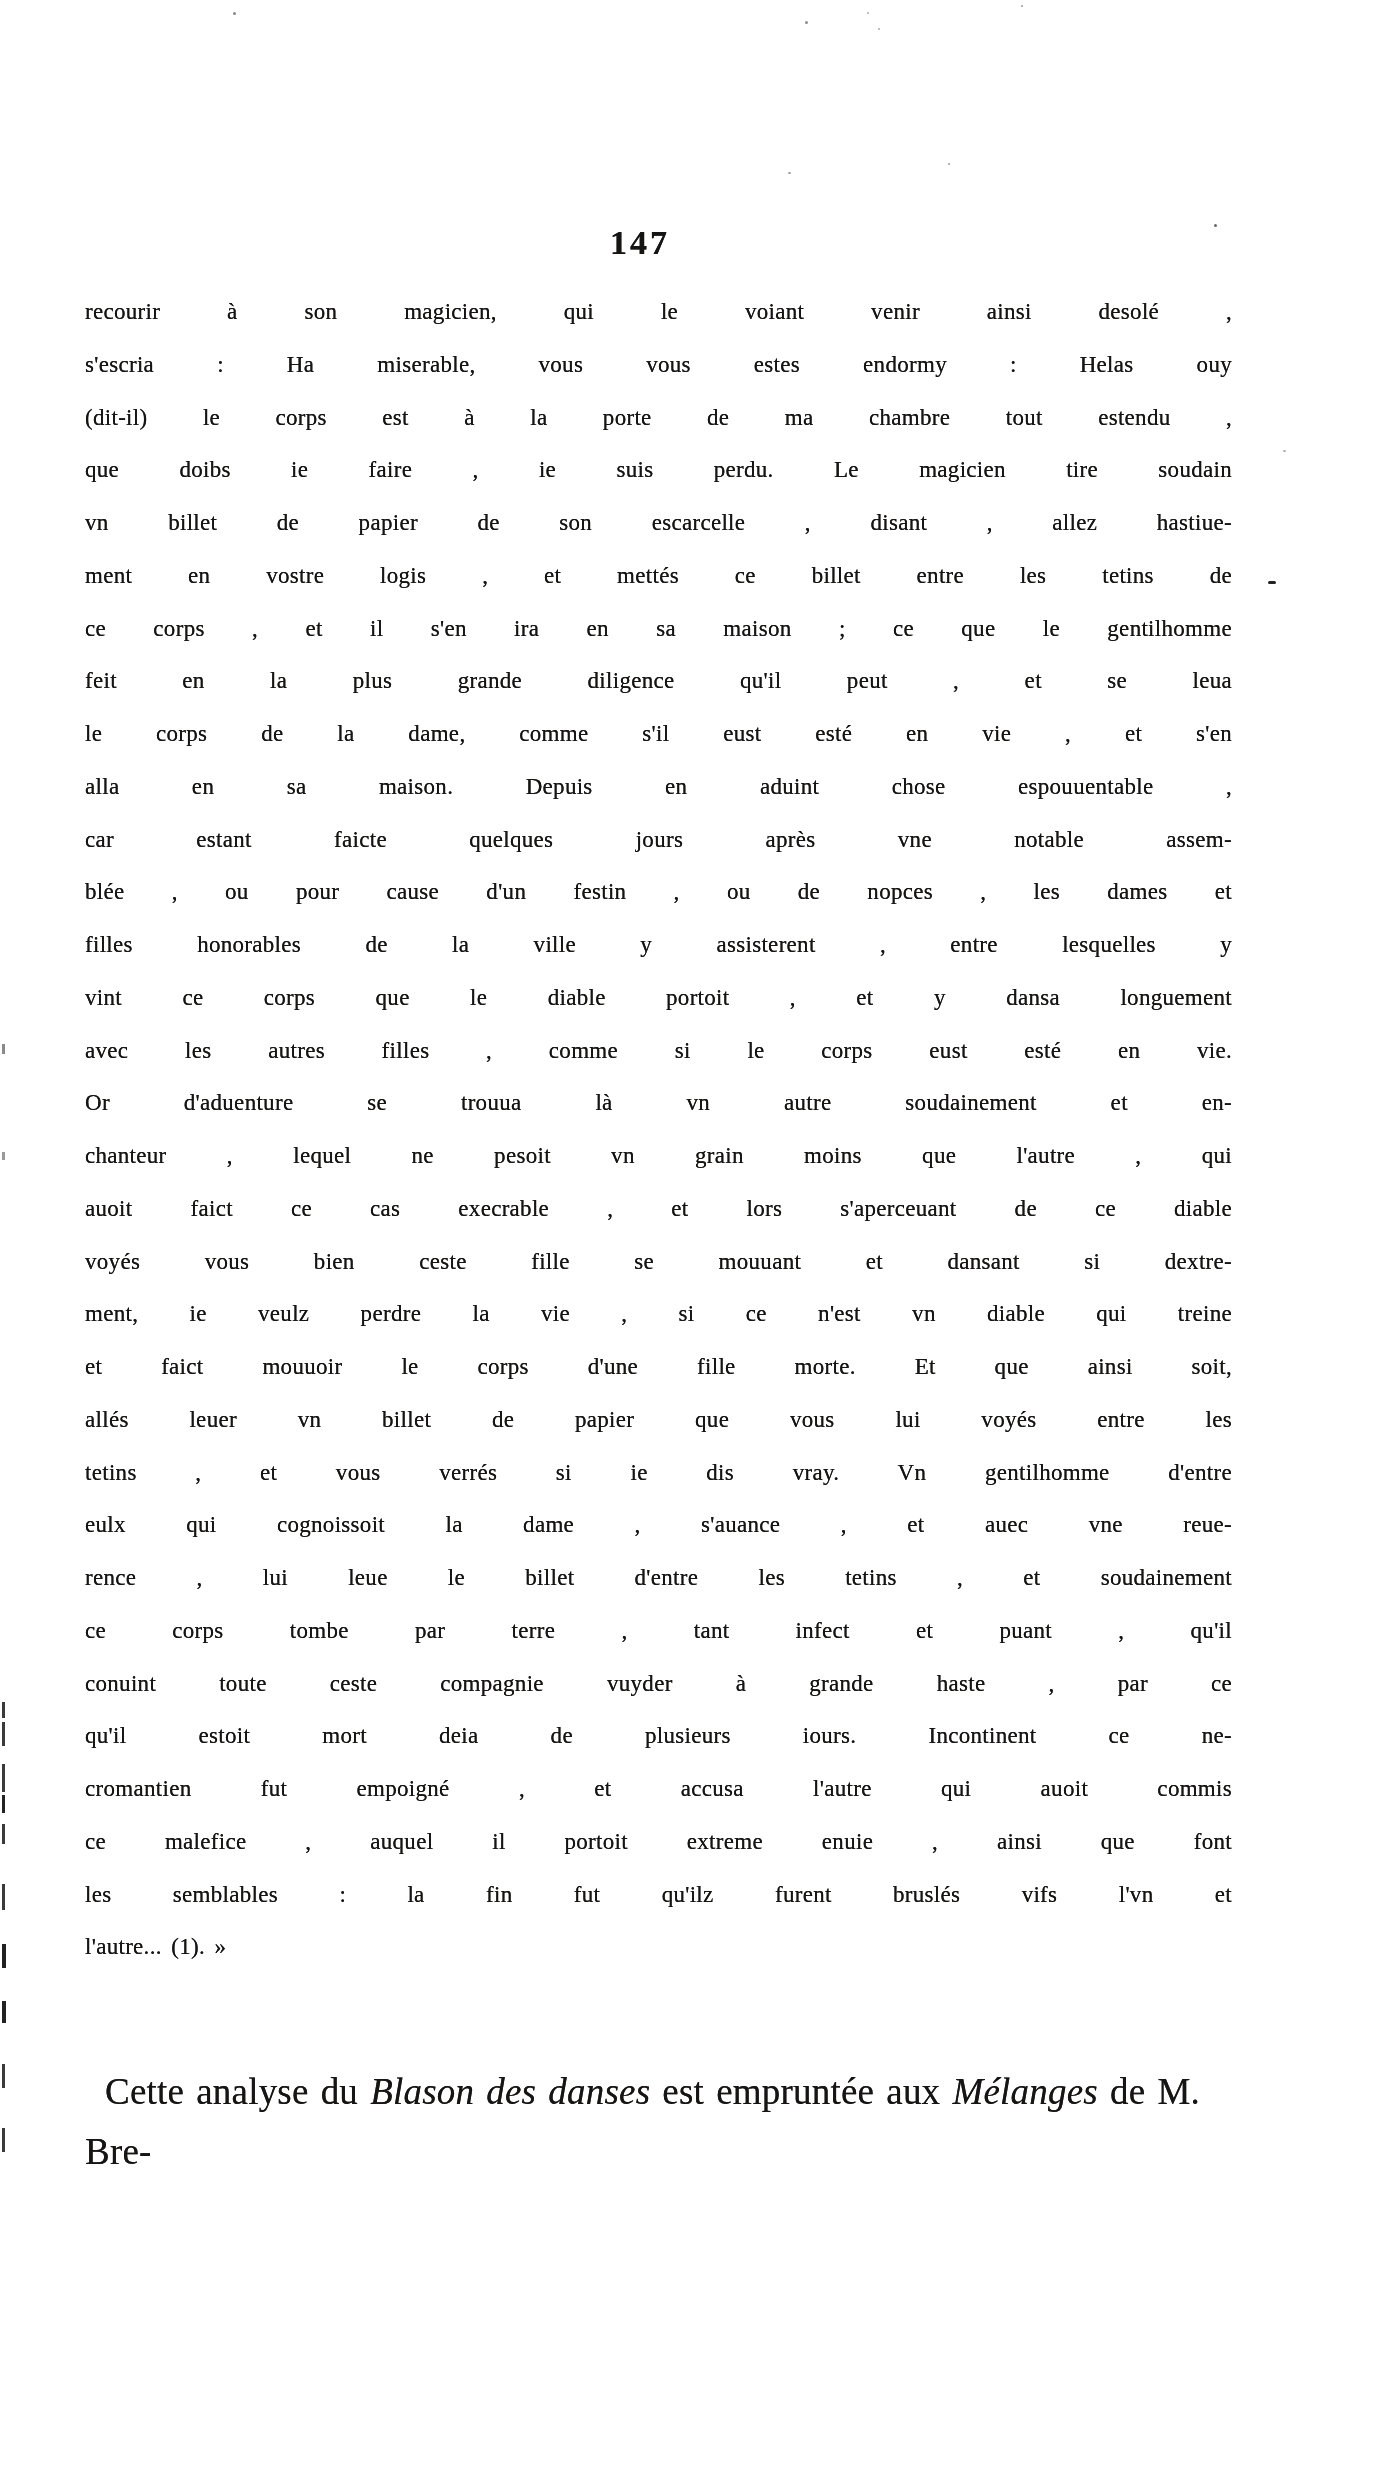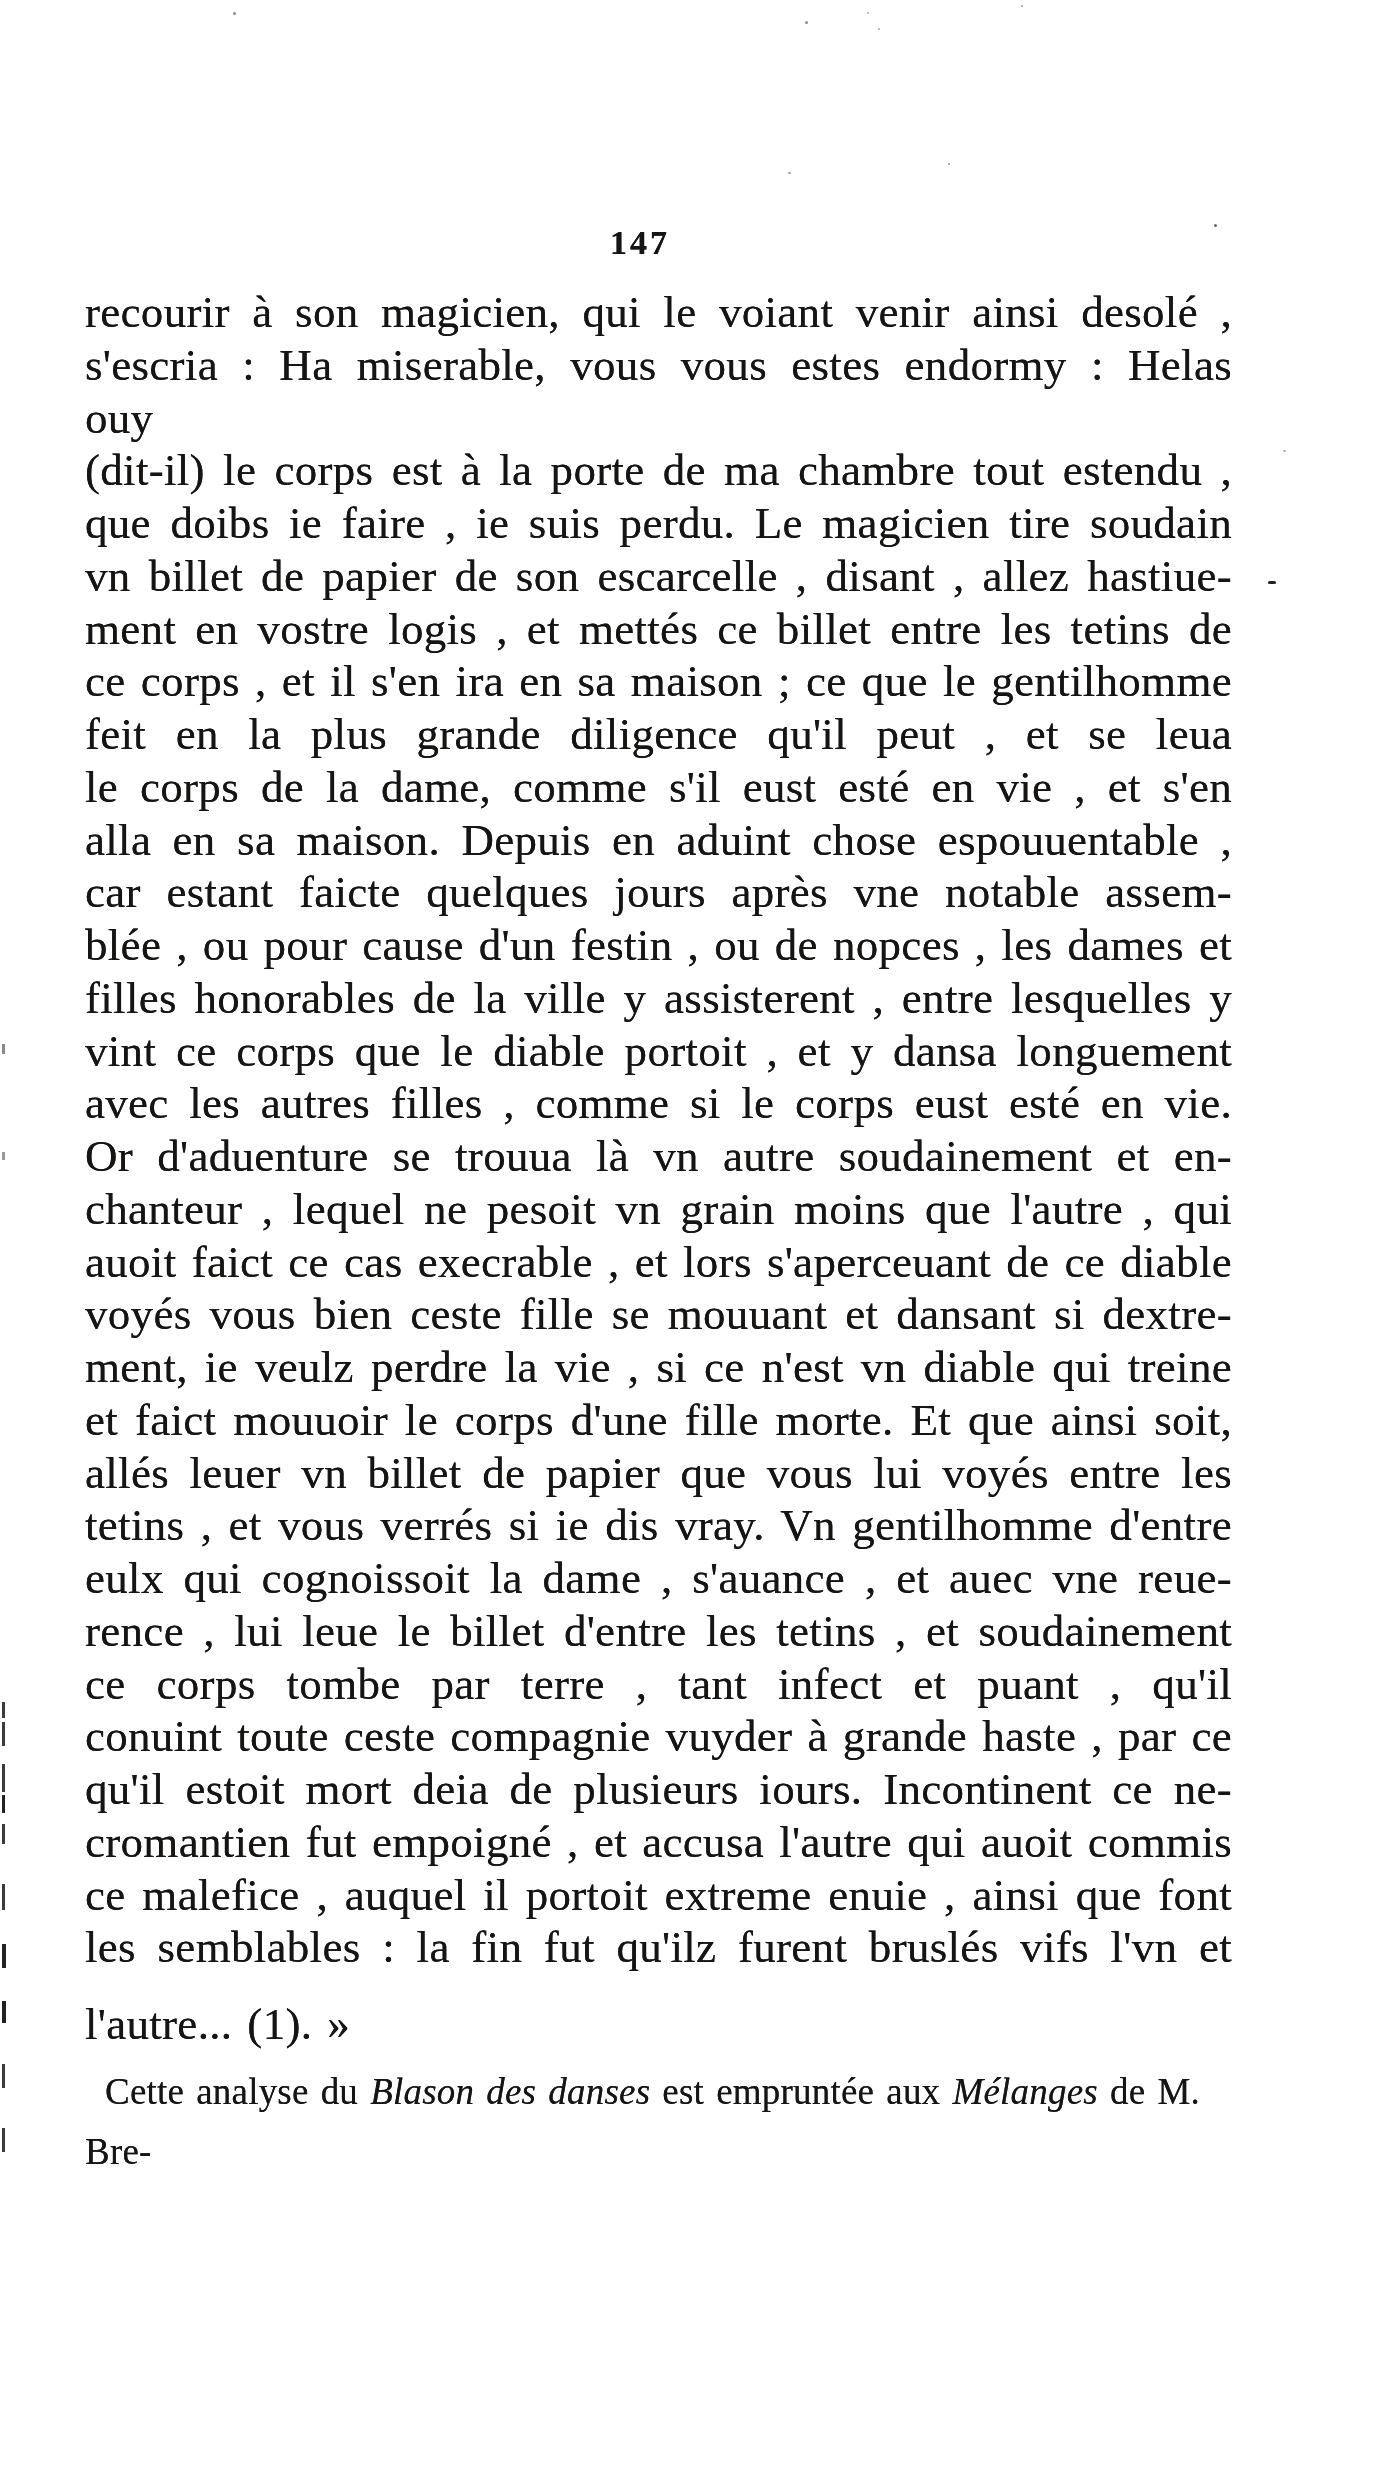--- a/index.html
+++ b/index.html
@@ -28,7 +28,7 @@
     top: 286px;
     left: 85px;
     width: 1147px;
-    font-size: 45px;
+    font-size: 23px;
     line-height: 52.75px;
     word-spacing: 3.5px;
     letter-spacing: 0.3px;

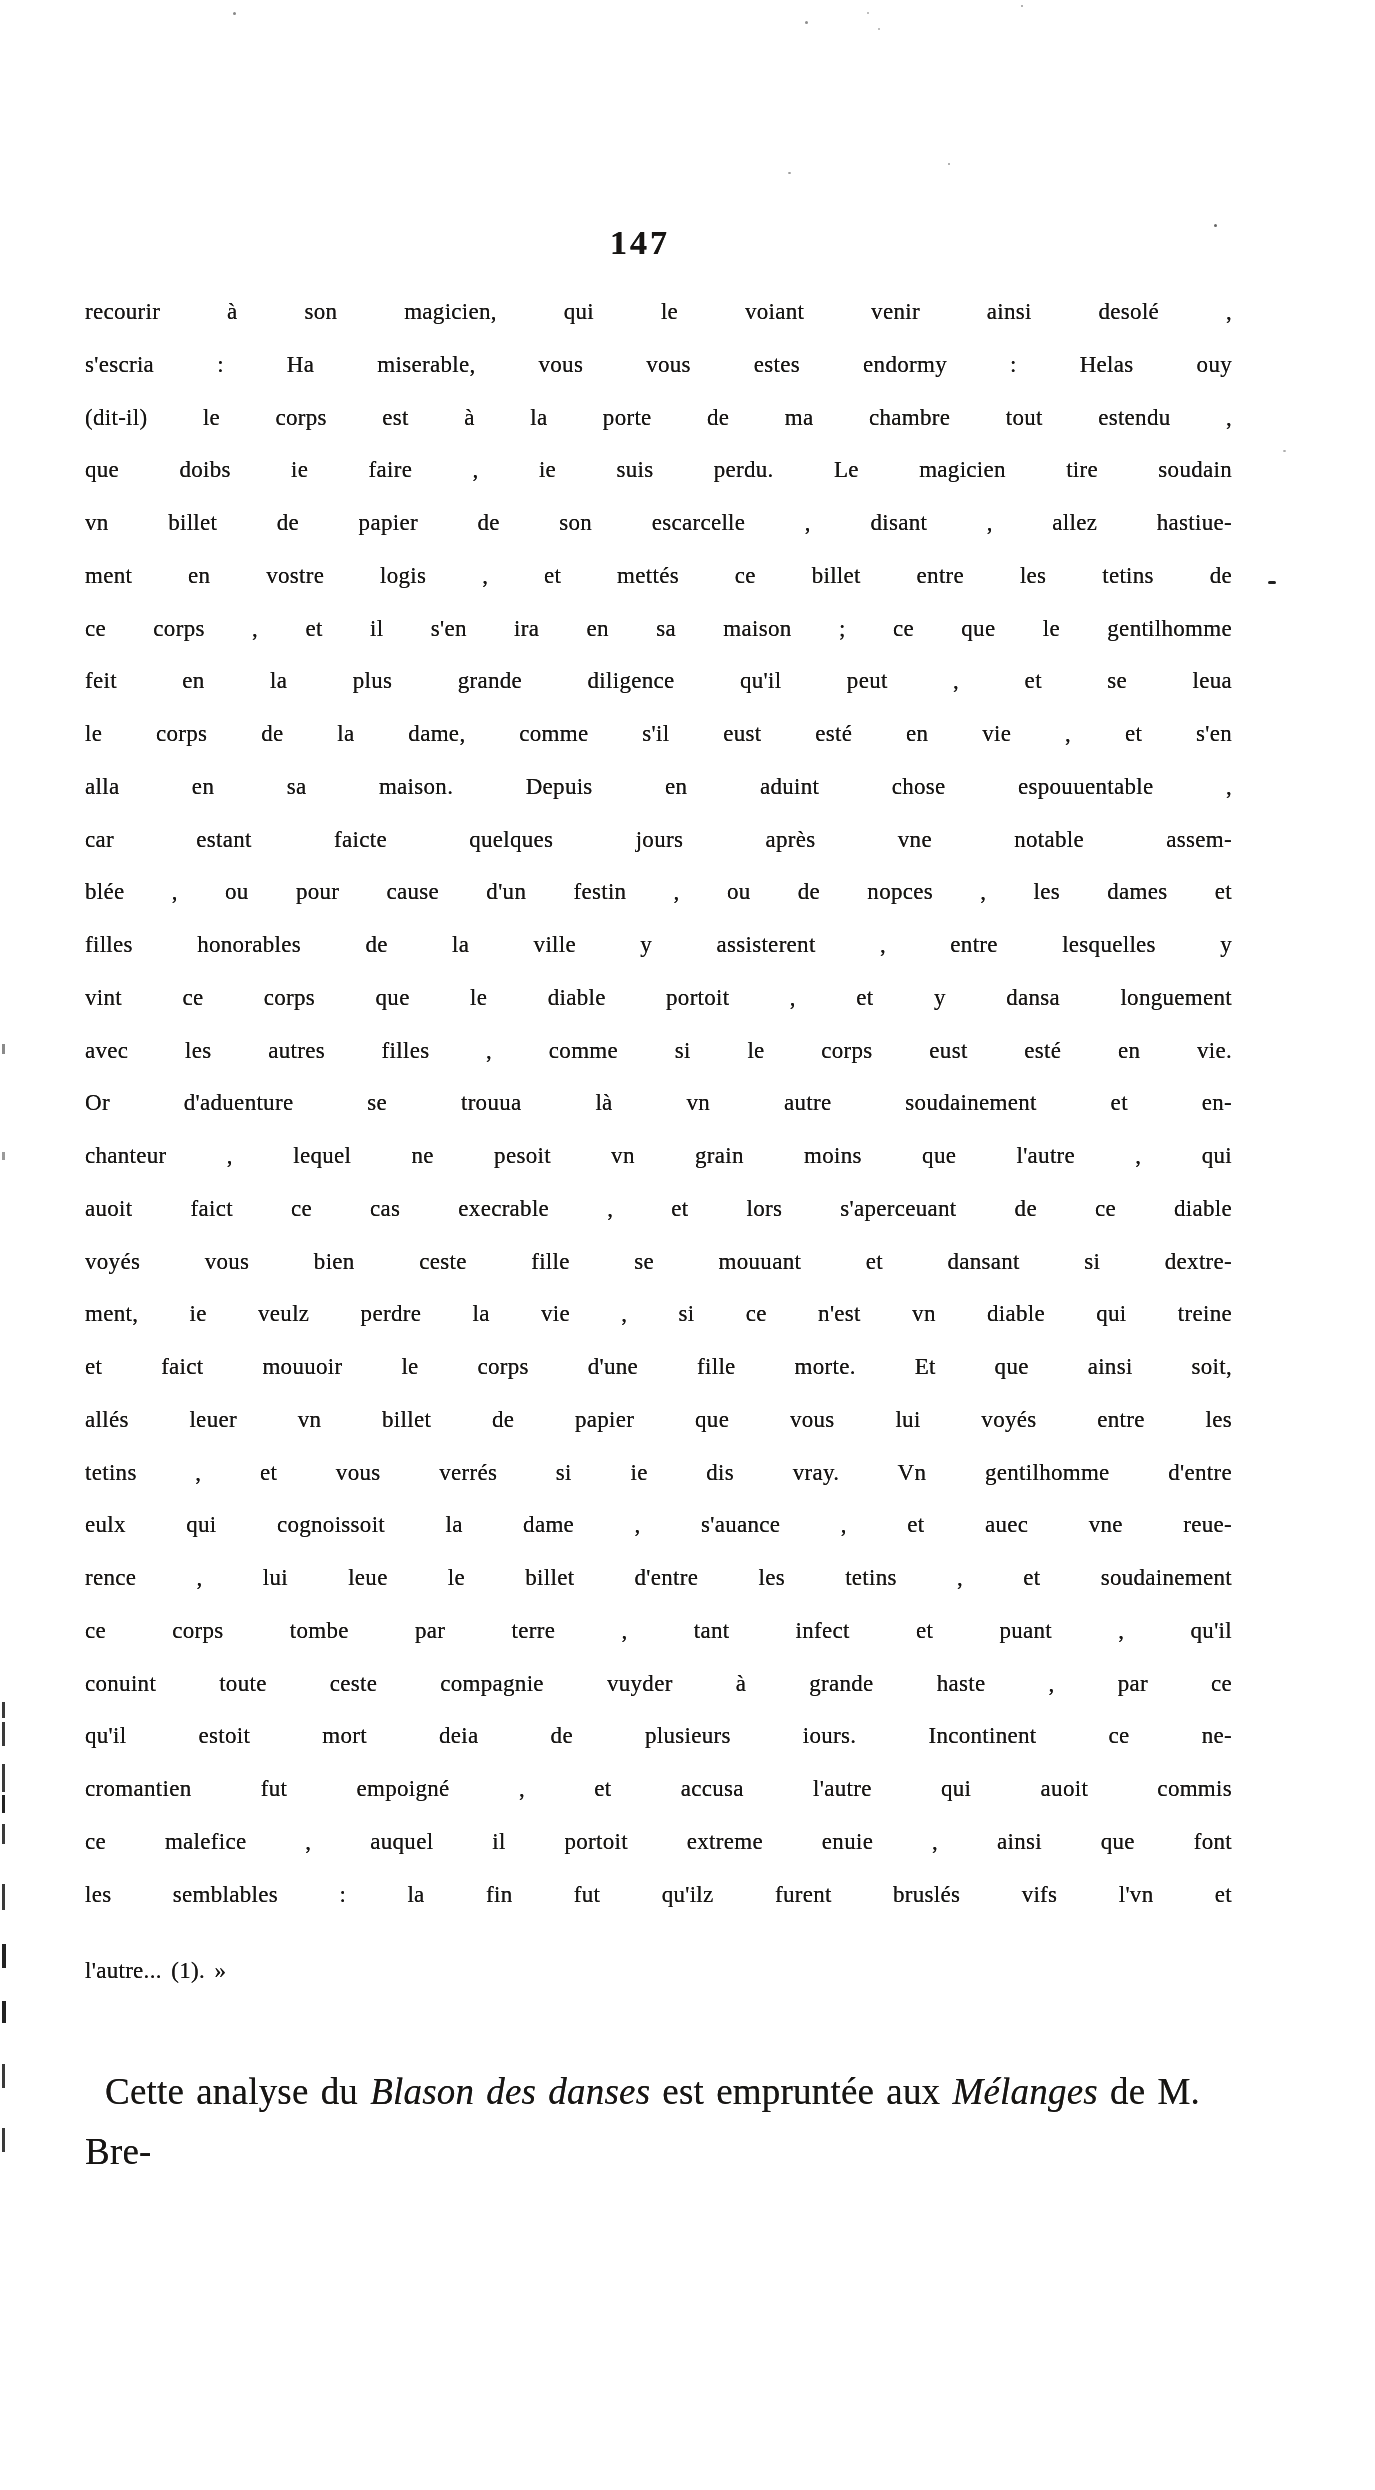--- a/index.html
+++ b/index.html
@@ -41,7 +41,6 @@
   }
   .line.last {
     text-align-last: left;
-    margin-top: 24px;
   }
   .footnote {
     position: absolute;

